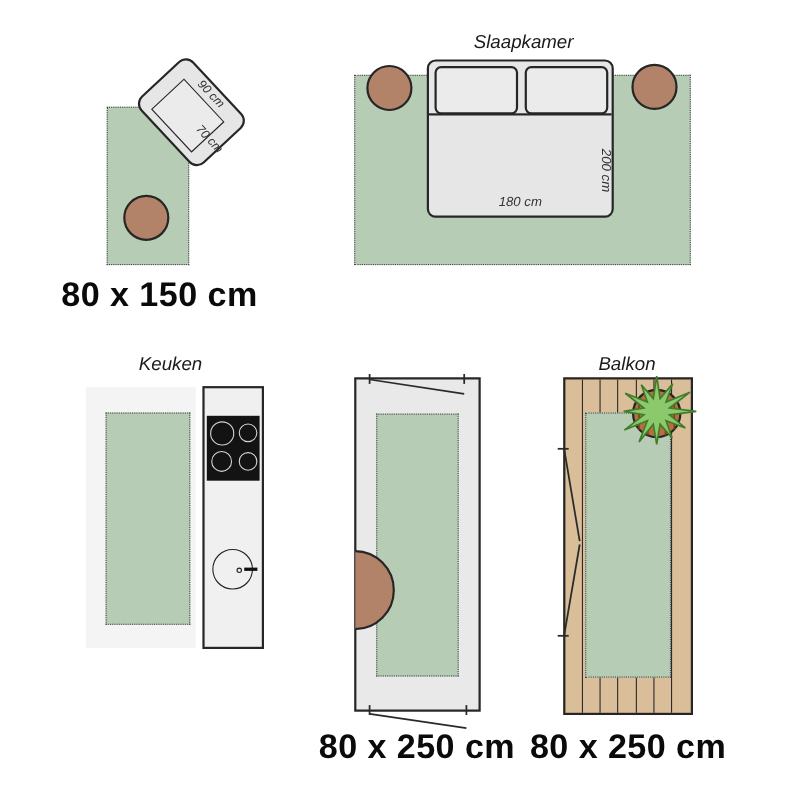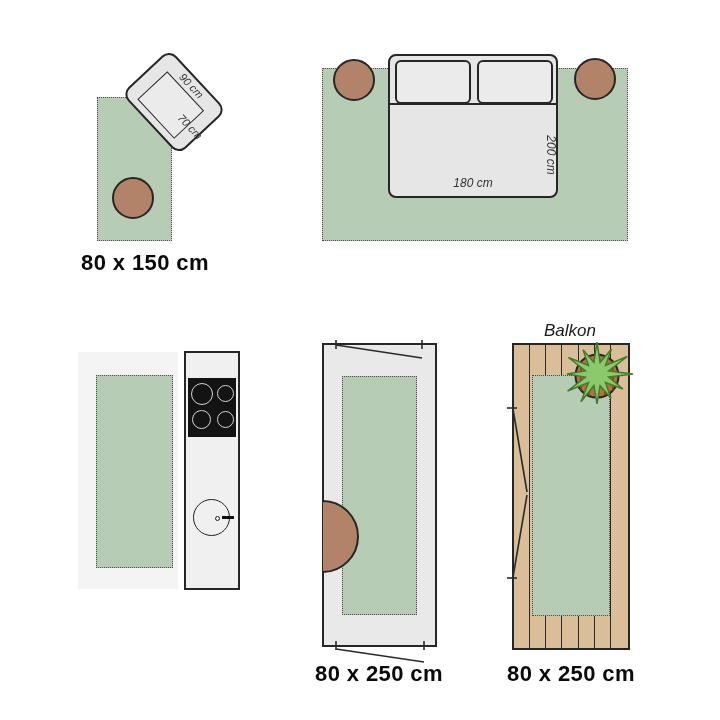--- a/index.html
+++ b/index.html
@@ -54,6 +54,7 @@
   </div>
 
   <div class="abs" style="inset:0">
+    <div class="title" style="left:376px;top:29px;">Slaapkamer</div>
     <div class="rug" style="left:322px;top:68px;width:306px;height:173px;"></div>
     <div class="pouf" style="left:333px;top:59px;"></div>
     <div class="pouf" style="left:574px;top:58px;"></div>

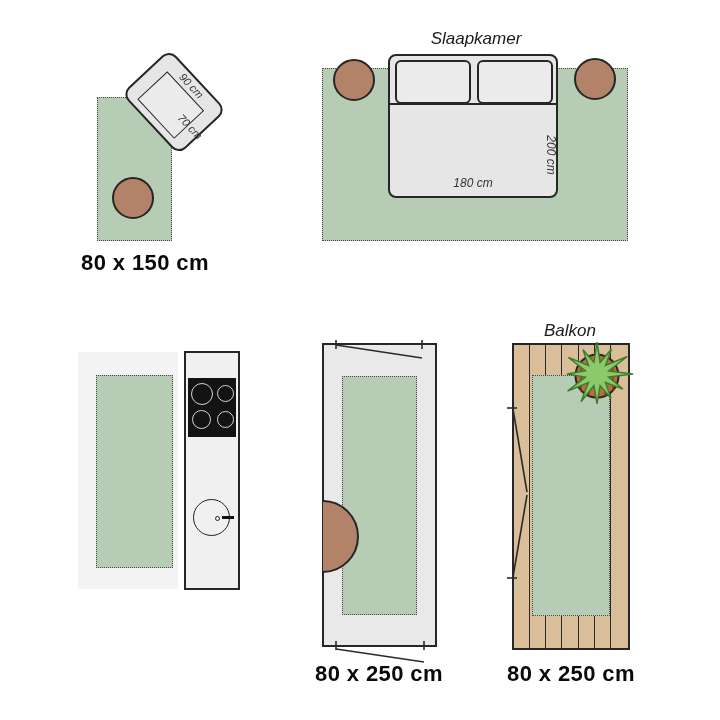--- a/index.html
+++ b/index.html
@@ -27,7 +27,7 @@
   }
   .caption{
     position:absolute;width:220px;text-align:center;
-    font-weight:700;font-size:22px;letter-spacing:.4px;color:#0a0a0a;
+    font-weight:700;font-size:31px;letter-spacing:.4px;color:#0a0a0a;
   }
   .dimlabel{
     position:absolute;font-style:italic;font-size:12px;color:#333;white-space:nowrap;

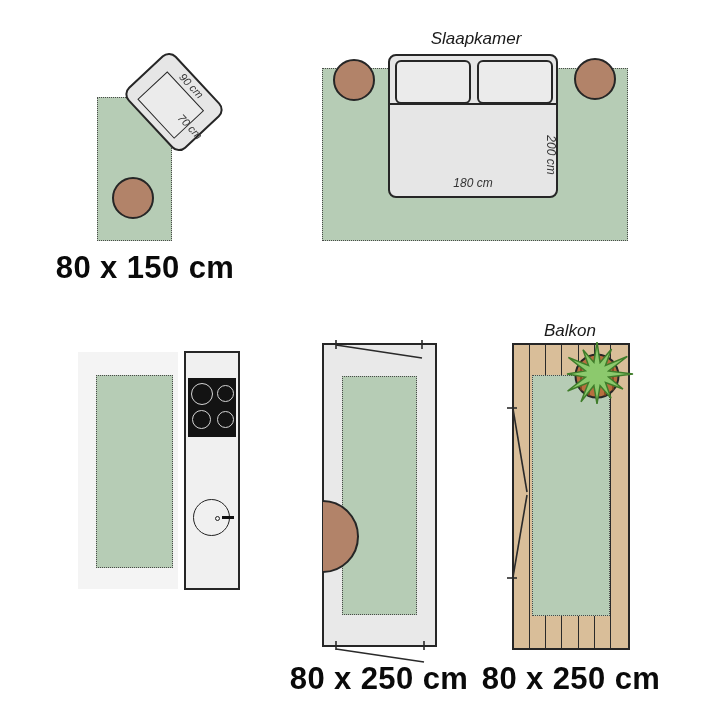--- a/index.html
+++ b/index.html
@@ -68,6 +68,7 @@
   </div>
 
   <div class="abs" style="inset:0">
+    <div class="title" style="left:55px;top:321px;">Keuken</div>
     <div class="abs" style="left:78px;top:352px;width:100px;height:237px;background:var(--floor-gray,#f4f4f4);"></div>
     <div class="rug" style="left:96px;top:375px;width:77px;height:193px;"></div>
     <div class="abs outline2" style="left:184px;top:351px;width:56px;height:239px;background:var(--counter-gray,#f0f0f0);">

